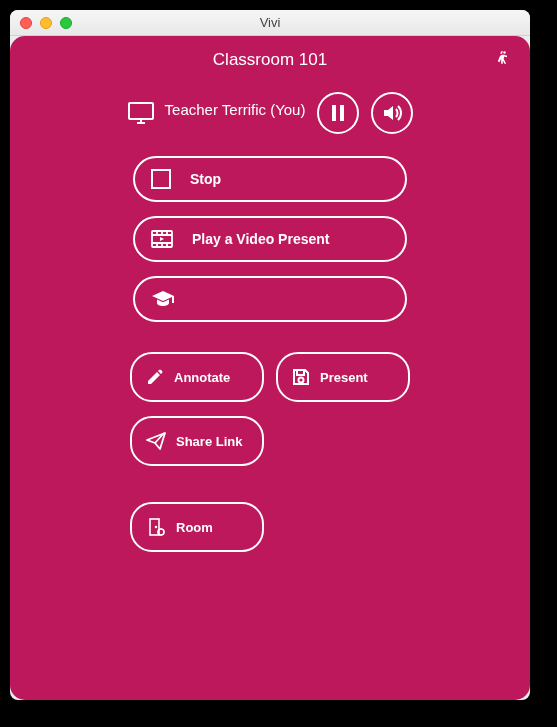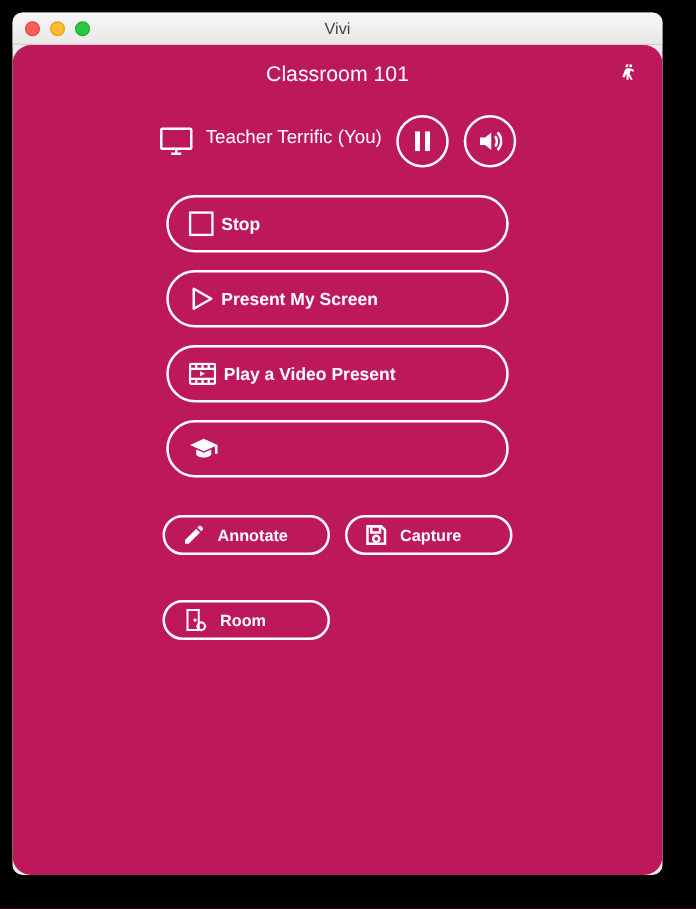--- a/index.html
+++ b/index.html
@@ -104,7 +104,7 @@
     display: flex;
     align-items: center;
     padding-left: 16px;
-    gap: 6px;
+    gap: 19px;
     font-size: 14px;
     font-weight: 600;
     cursor: pointer;

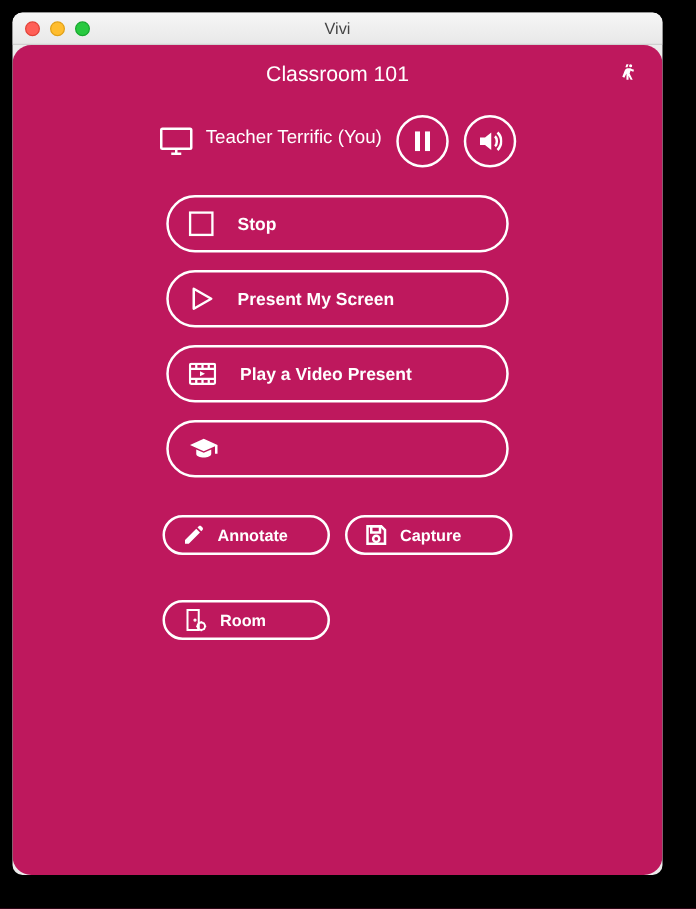--- a/index.html
+++ b/index.html
@@ -210,14 +210,6 @@
       </div>
       <div class="pill">
         <span class="ic">
-          <svg width="20" height="20" fill="none" stroke="#fff" stroke-width="2" stroke-linejoin="round">
-              <path d="M4 2l14 8-14 8V2z"></path>
-            </svg>
-        </span>
-        <span>Present My Screen</span>
-      </div>
-      <div class="pill">
-        <span class="ic">
           <svg width="22" height="18" viewBox="0 0 22 18" fill="none" stroke="#fff" stroke-width="1.8">
               <rect x="1" y="1" width="20" height="16" rx="1"></rect>
               <line x1="1" y1="5" x2="21" y2="5"></line>

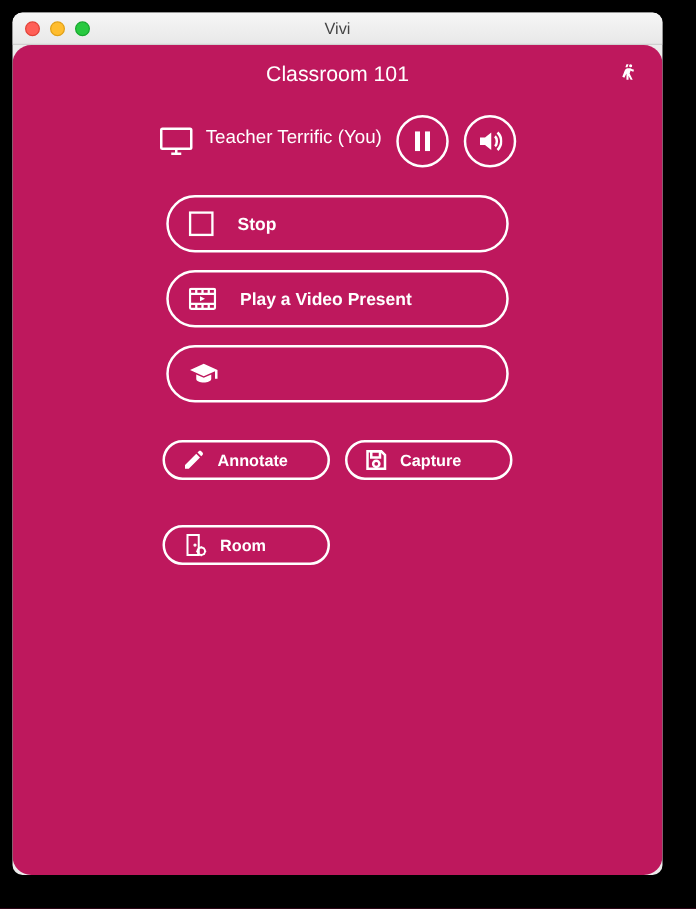--- a/index.html
+++ b/index.html
@@ -117,7 +117,7 @@
     gap: 14px 12px;
   }
   .small-pill {
-    height: 32px;
+    height: 50px;
     border: 2px solid #fff;
     border-radius: 22px;
     display: flex;

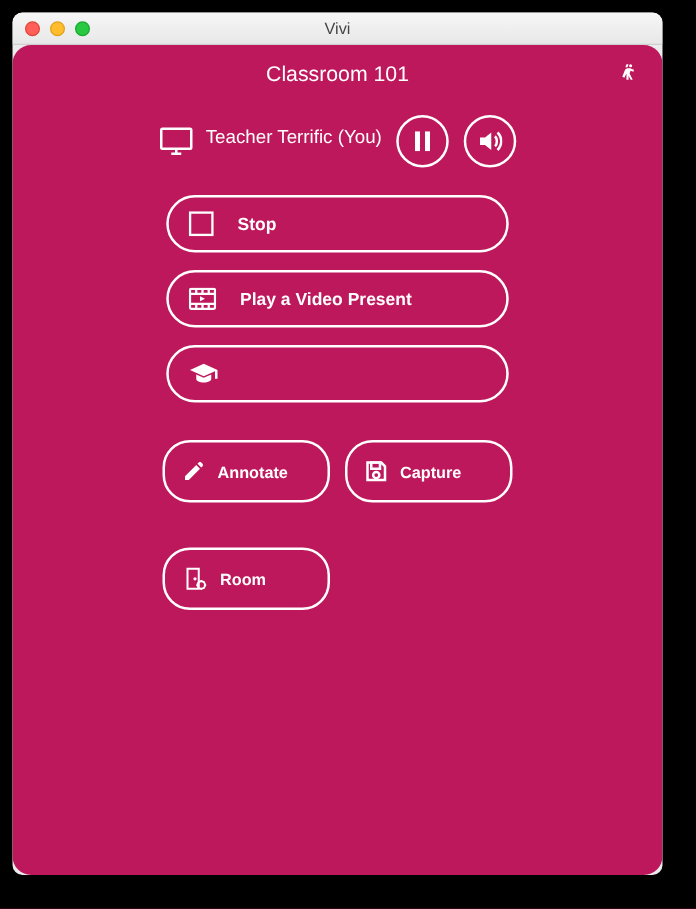--- a/index.html
+++ b/index.html
@@ -251,7 +251,7 @@
               <circle cx="9" cy="12" r="2.5" fill="none"></circle>
             </svg>
         </span>
-        <span>Capture</span>
+        <span>Present</span>
       </div>
     </div>
 

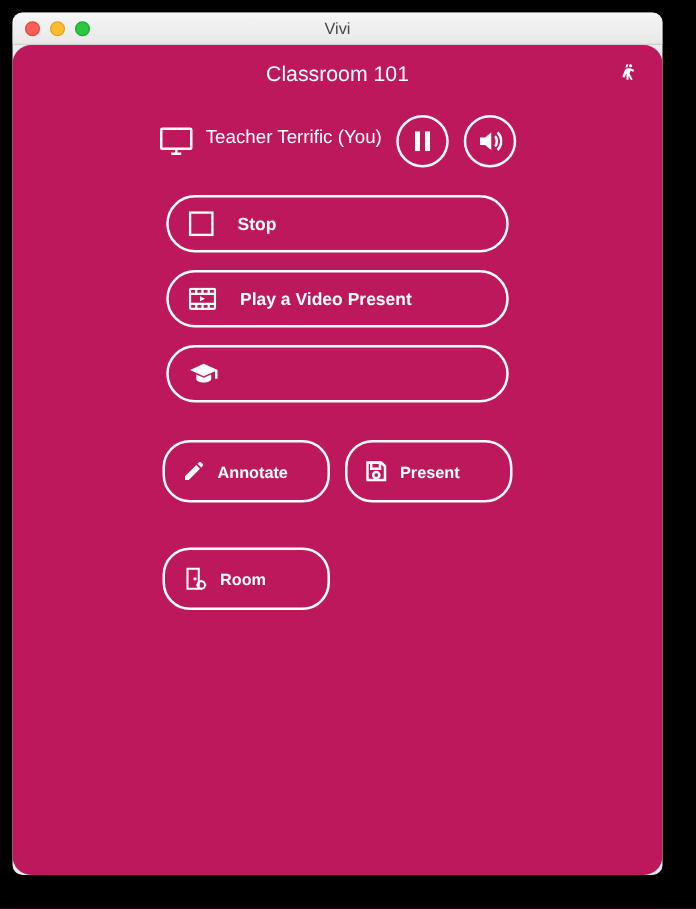--- a/index.html
+++ b/index.html
@@ -253,6 +253,15 @@
         </span>
         <span>Present</span>
       </div>
+      <div class="small-pill">
+        <span class="ic">
+          <svg width="20" height="18" viewBox="0 0 20 18" fill="none" stroke="#fff" stroke-width="1.8" stroke-linejoin="round">
+              <path d="M1 8l18-7-5 16-5-6-8-3z"></path>
+              <path d="M9 11l9-10"></path>
+            </svg>
+        </span>
+        <span>Share Link</span>
+      </div>
     </div>
 
     <div class="bottom-row">

